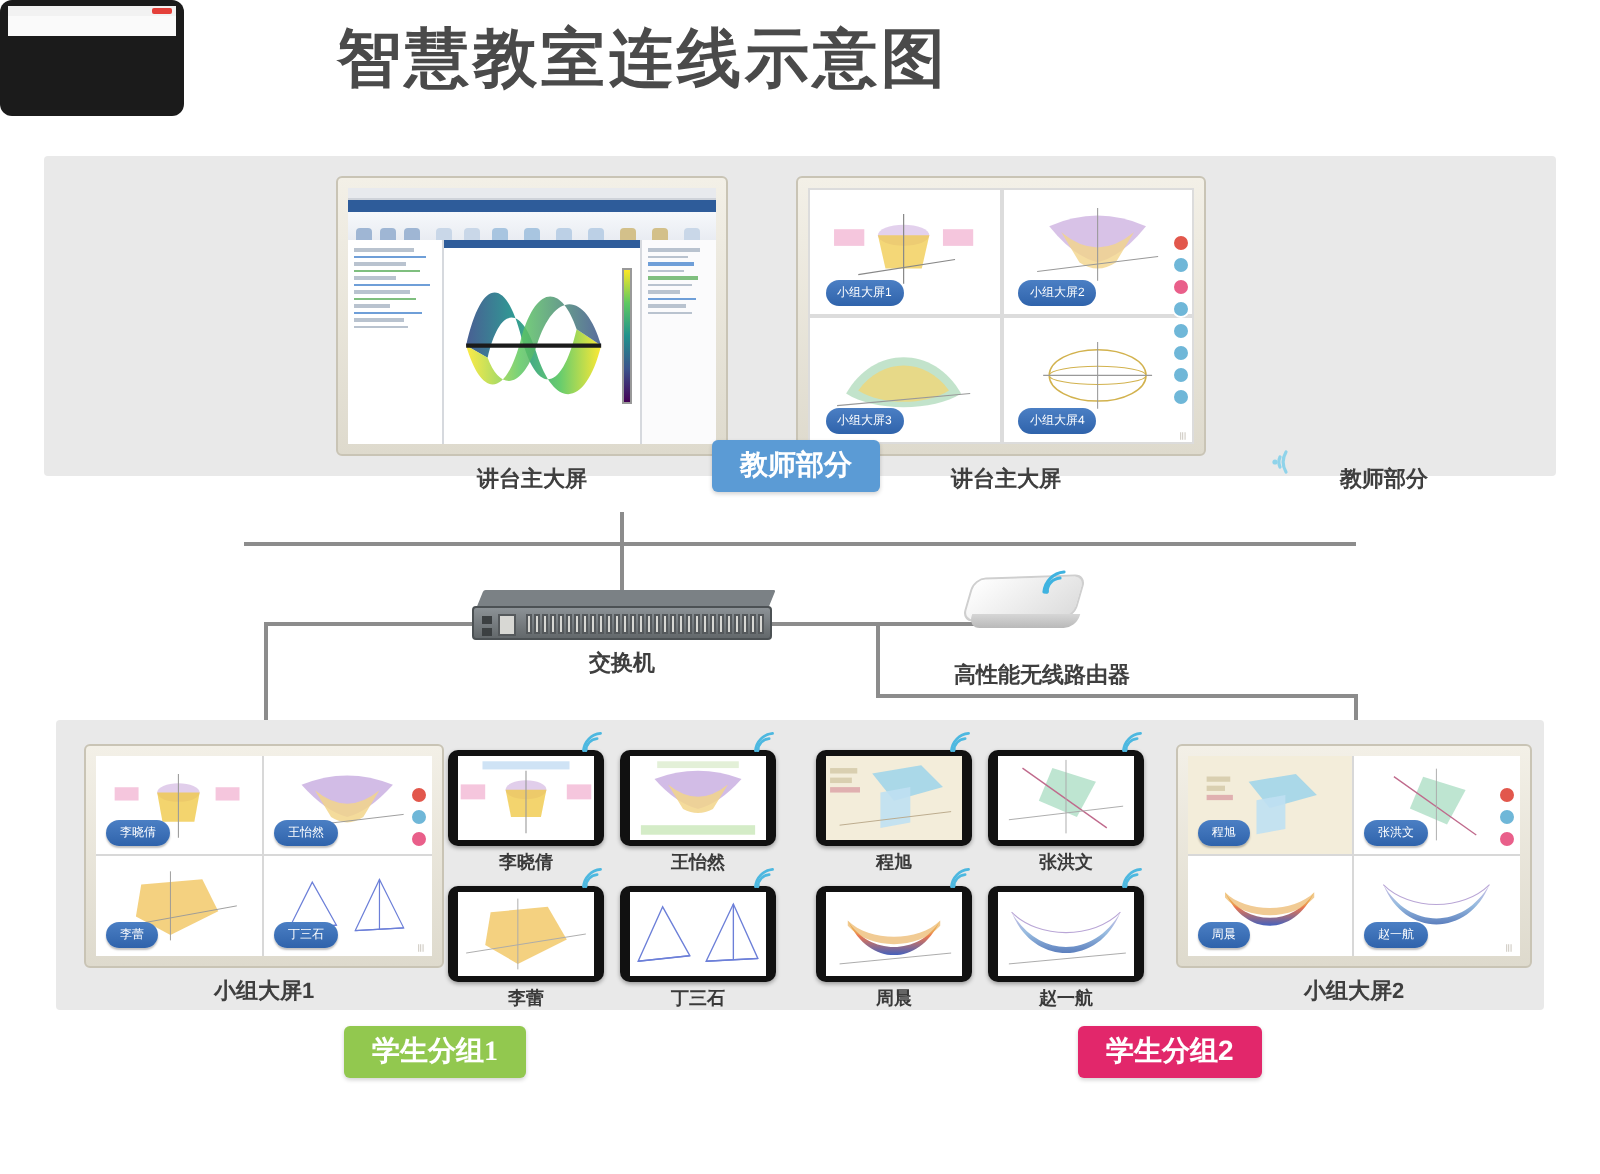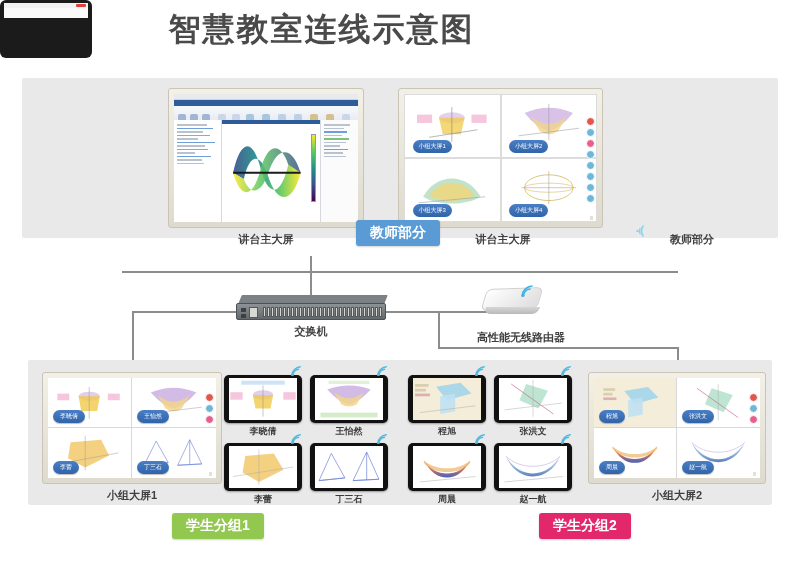--- a/index.html
+++ b/index.html
@@ -71,7 +71,7 @@
     box-shadow:0 1px 2px rgba(0,0,0,.18);
   }
   #badge-teacher{background:#5b9bd5;}
-  #badge-group1{background:#92c84f;}
+  #badge-group1{background:#92c84f;font-family:Liberation Serif, serif;}
   #badge-group2{background:#e2276b;}
 
   

